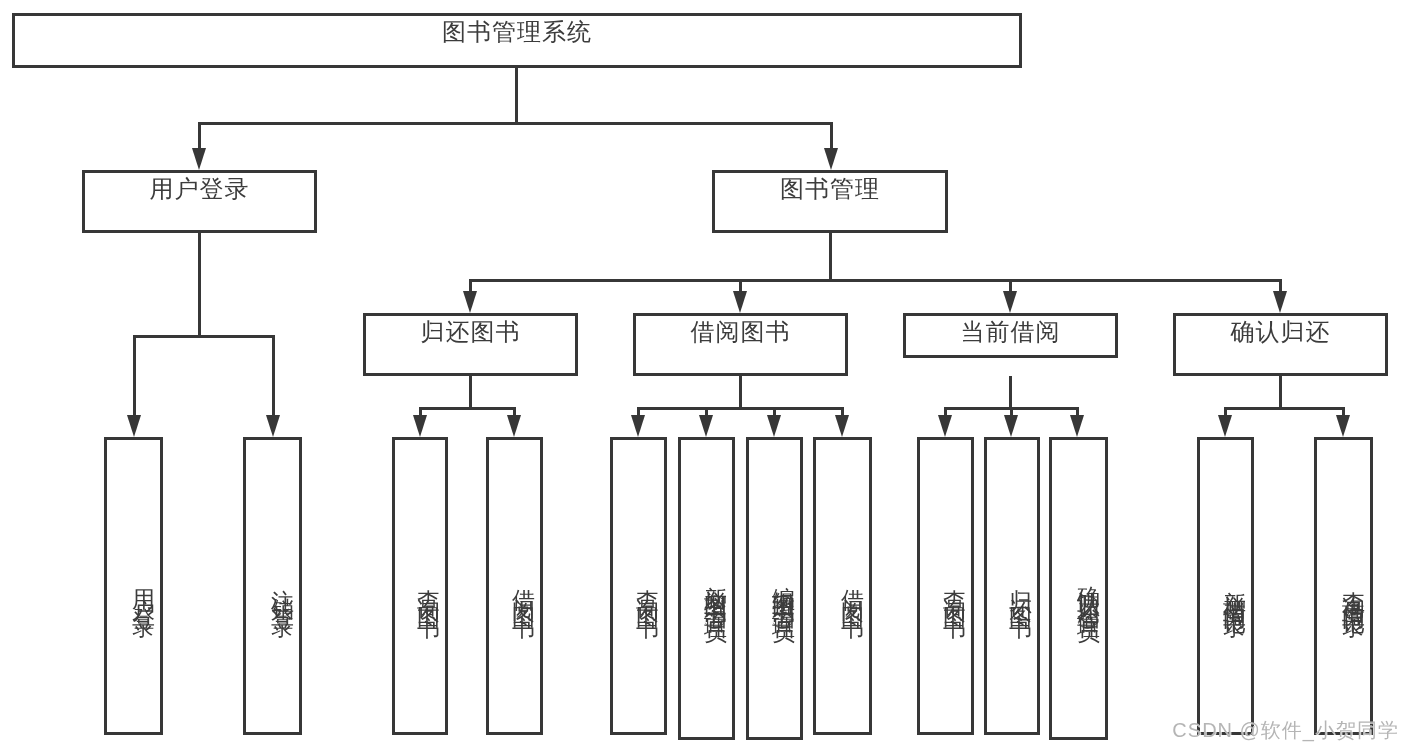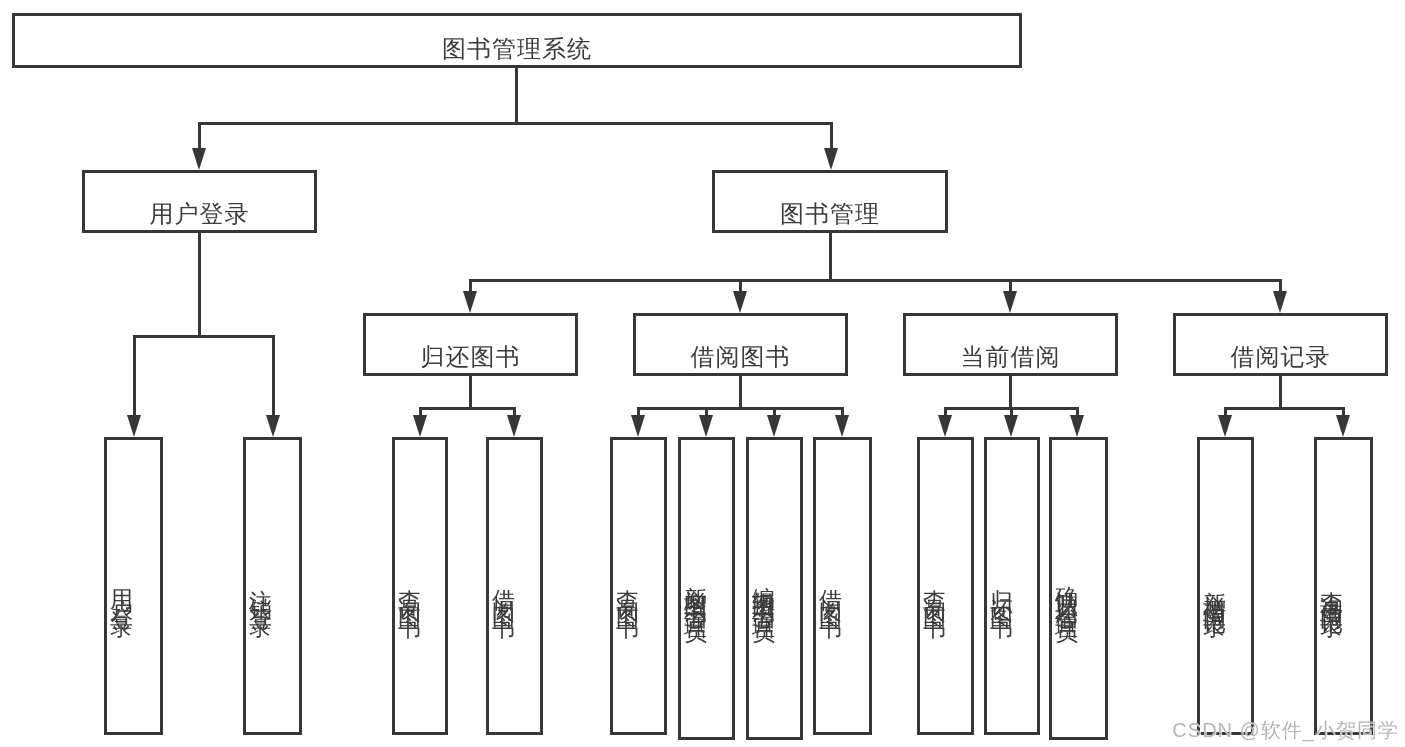--- a/index.html
+++ b/index.html
@@ -16,7 +16,7 @@
     border:3px solid #373737;
     background:#ffffff;
     display:flex;
-    align-items:flex-end;
+    align-items:flex-start;
     justify-content:center;
     color:#3c3c3c;
     font-size:24px;

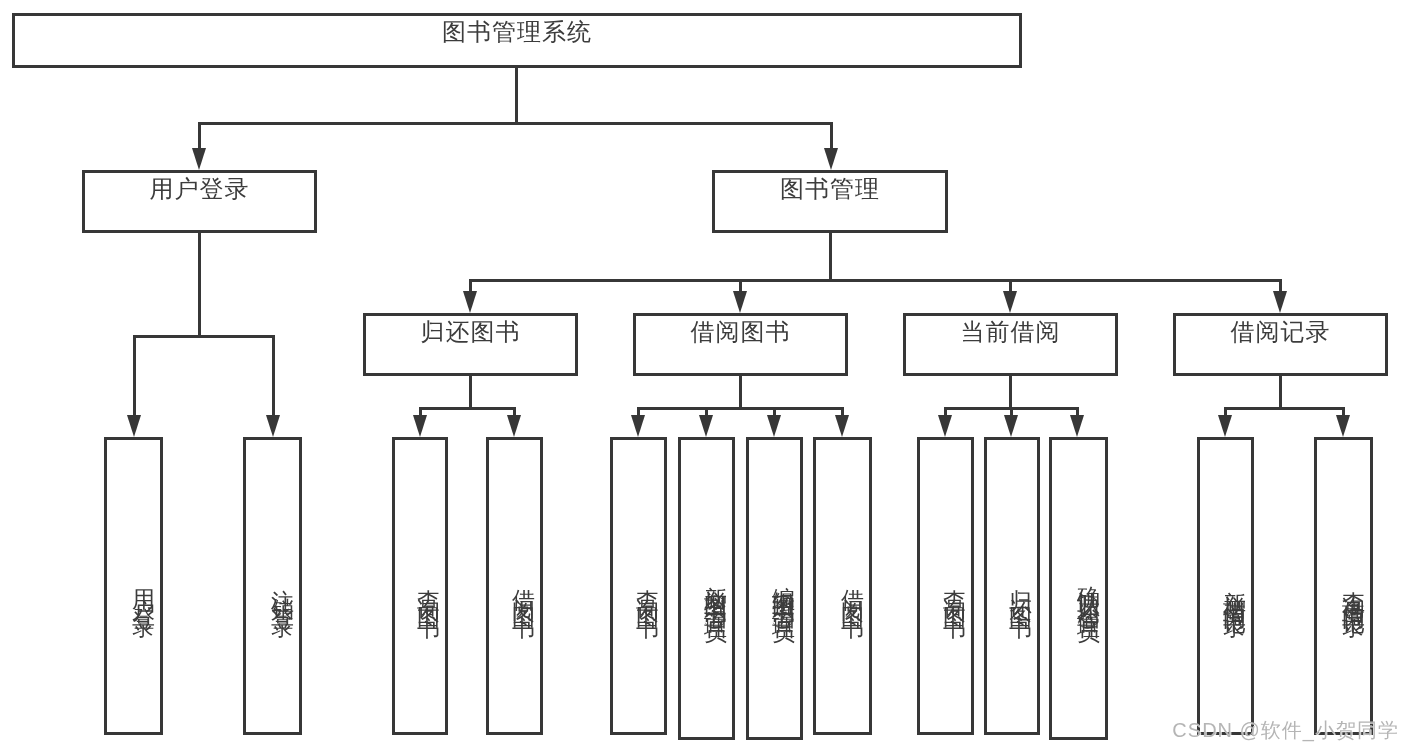--- a/index.html
+++ b/index.html
@@ -96,7 +96,7 @@
   <div class="box" style="left:633px;top:313px;width:215px;height:63px;">
     <span>借阅图书</span>
   </div>
-  <div class="box" style="left:903px;top:313px;width:215px;height:63px;">
+  <div class="box" style="left:903px;top:313px;width:215px;height:45px;">
     <span>当前借阅</span>
   </div>
   <div class="box" style="left:1173px;top:313px;width:215px;height:63px;">

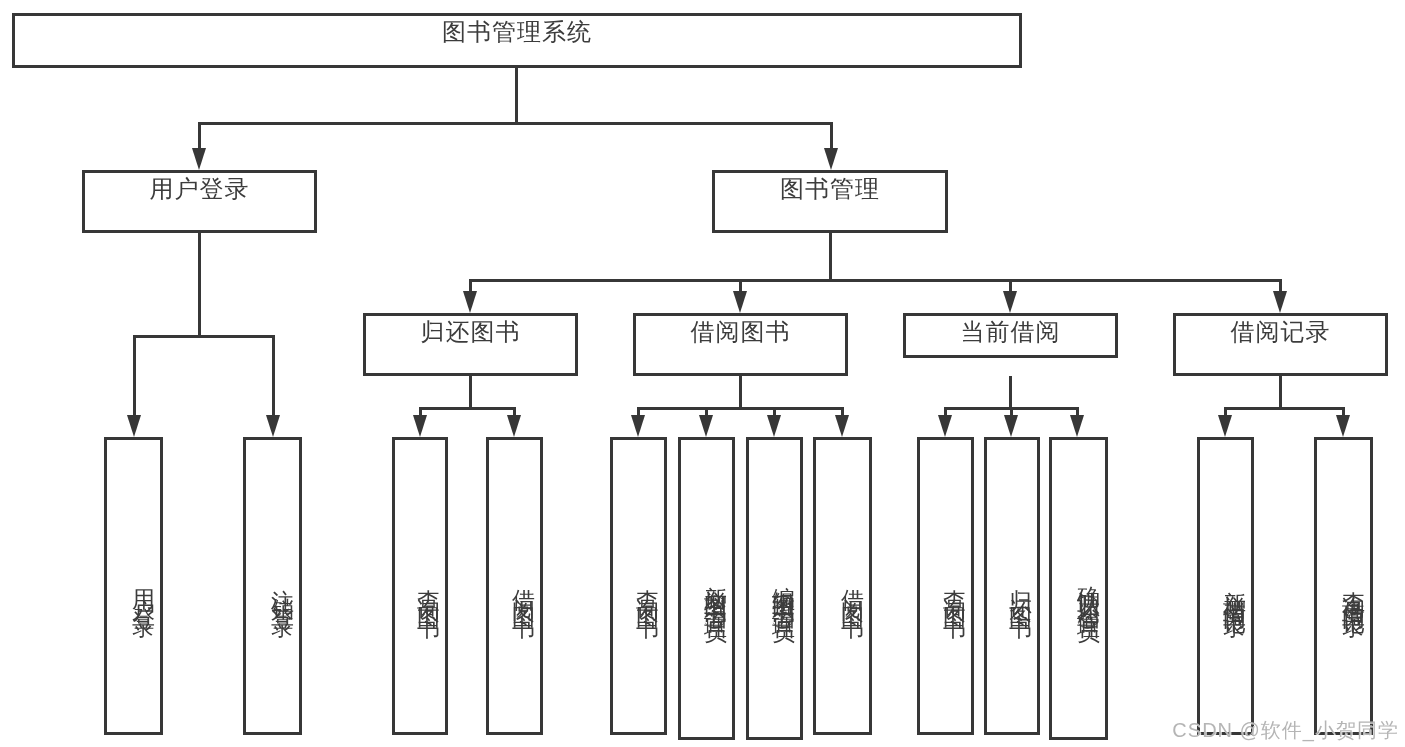--- a/index.html
+++ b/index.html
@@ -100,7 +100,7 @@
     <span>当前借阅</span>
   </div>
   <div class="box" style="left:1173px;top:313px;width:215px;height:63px;">
-    <span>借阅记录</span>
+    <span>确认归还</span>
   </div>
 
   <div class="vline" style="left:469px;top:376px;height:31px;"></div>

